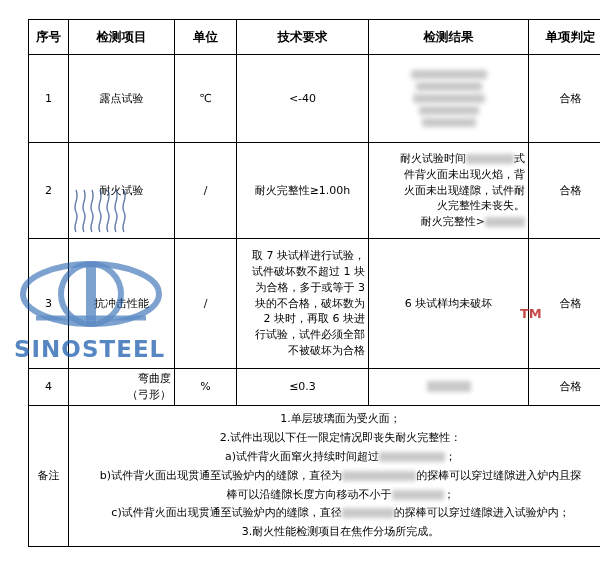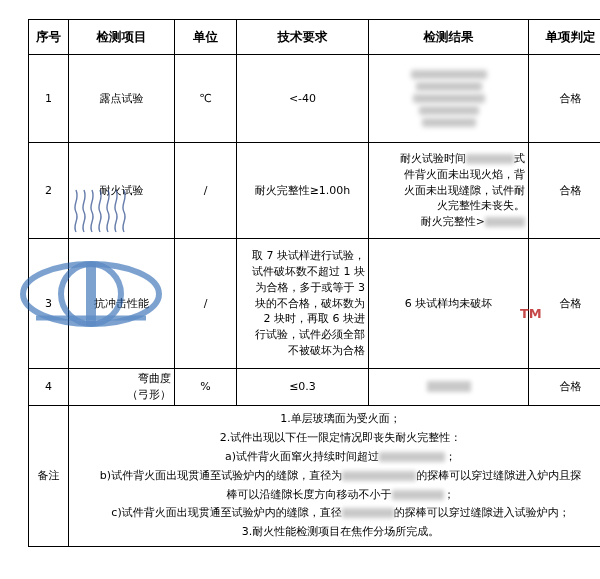--- a/index.html
+++ b/index.html
@@ -234,6 +234,7 @@
     <rect x="70" y="4" width="10" height="64" fill="#1f5fae" opacity=".8"></rect>
     <path d="M20 60 L130 60" stroke="#1f5fae" stroke-width="5" opacity=".8"></path>
   </svg>
+  <div class="wm-text wm-sino">SINOSTEEL</div>
   <div class="wm-text wm-tm">TM</div>
   <svg class="fire-mark" viewBox="0 0 66 46">
     <g stroke="#2b4a8b" stroke-width="1.4" fill="none" opacity=".85">

